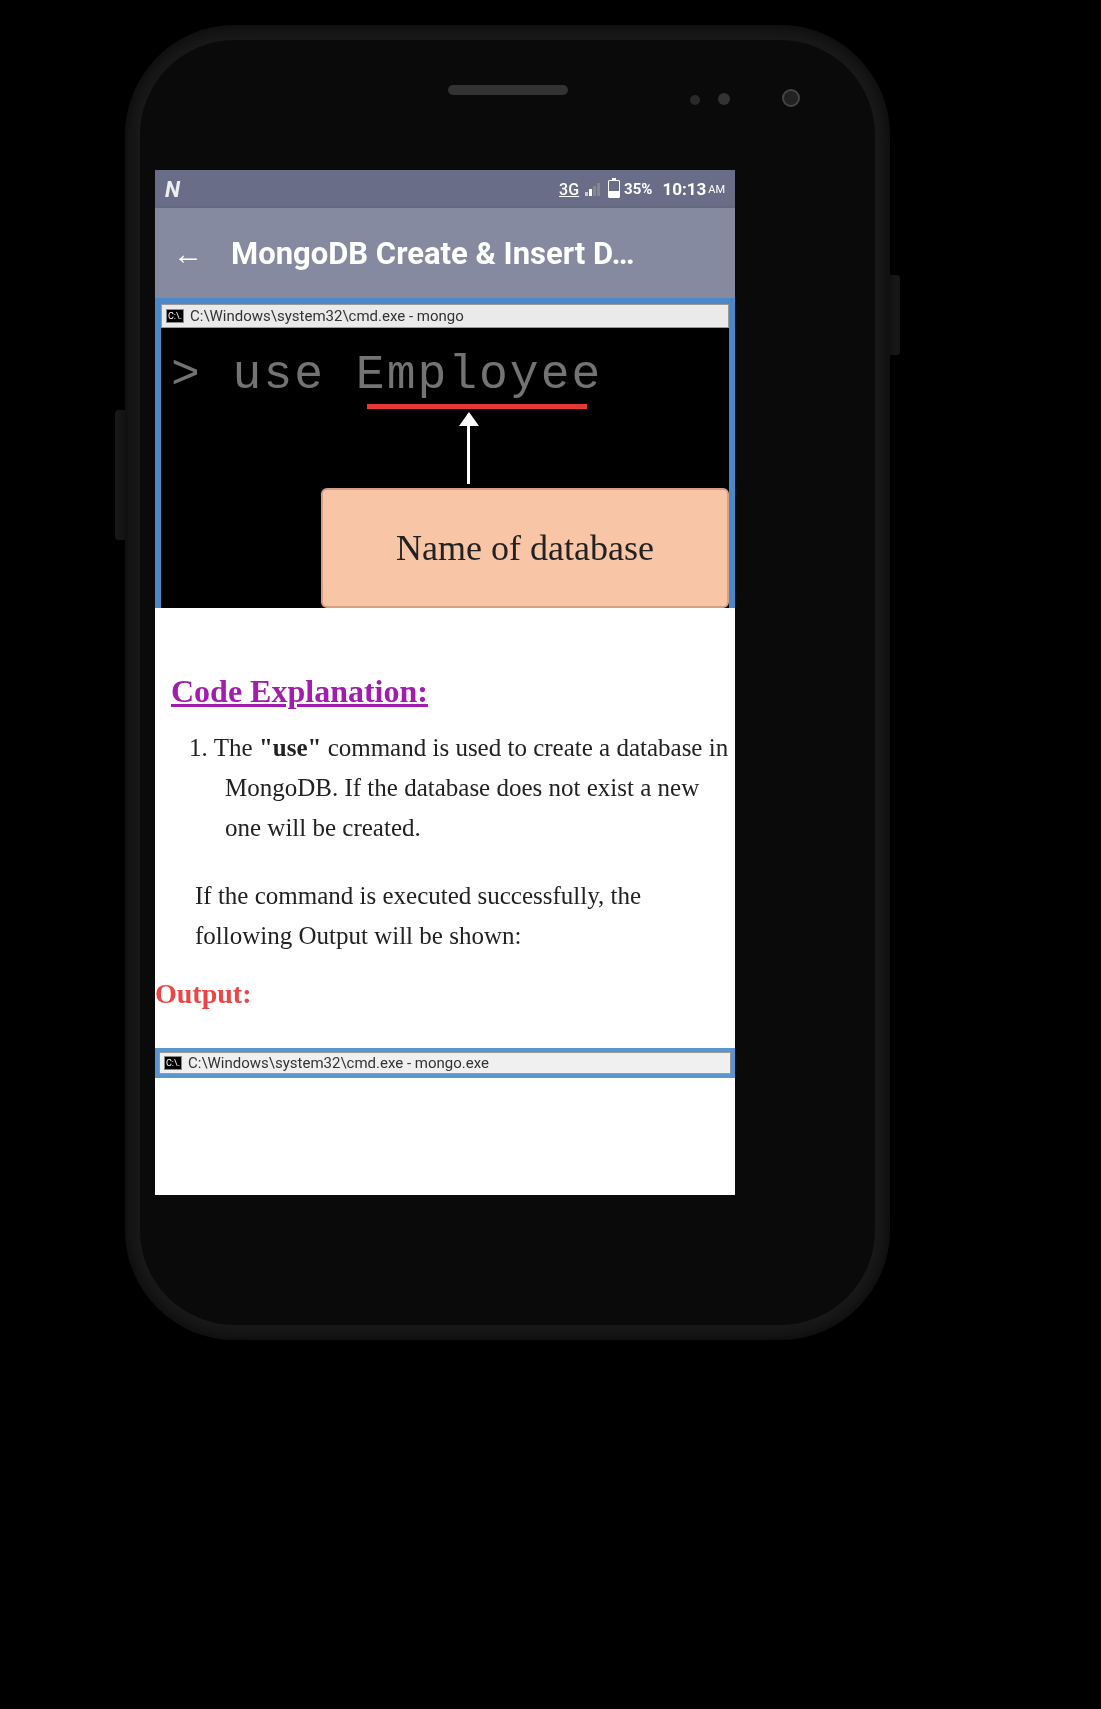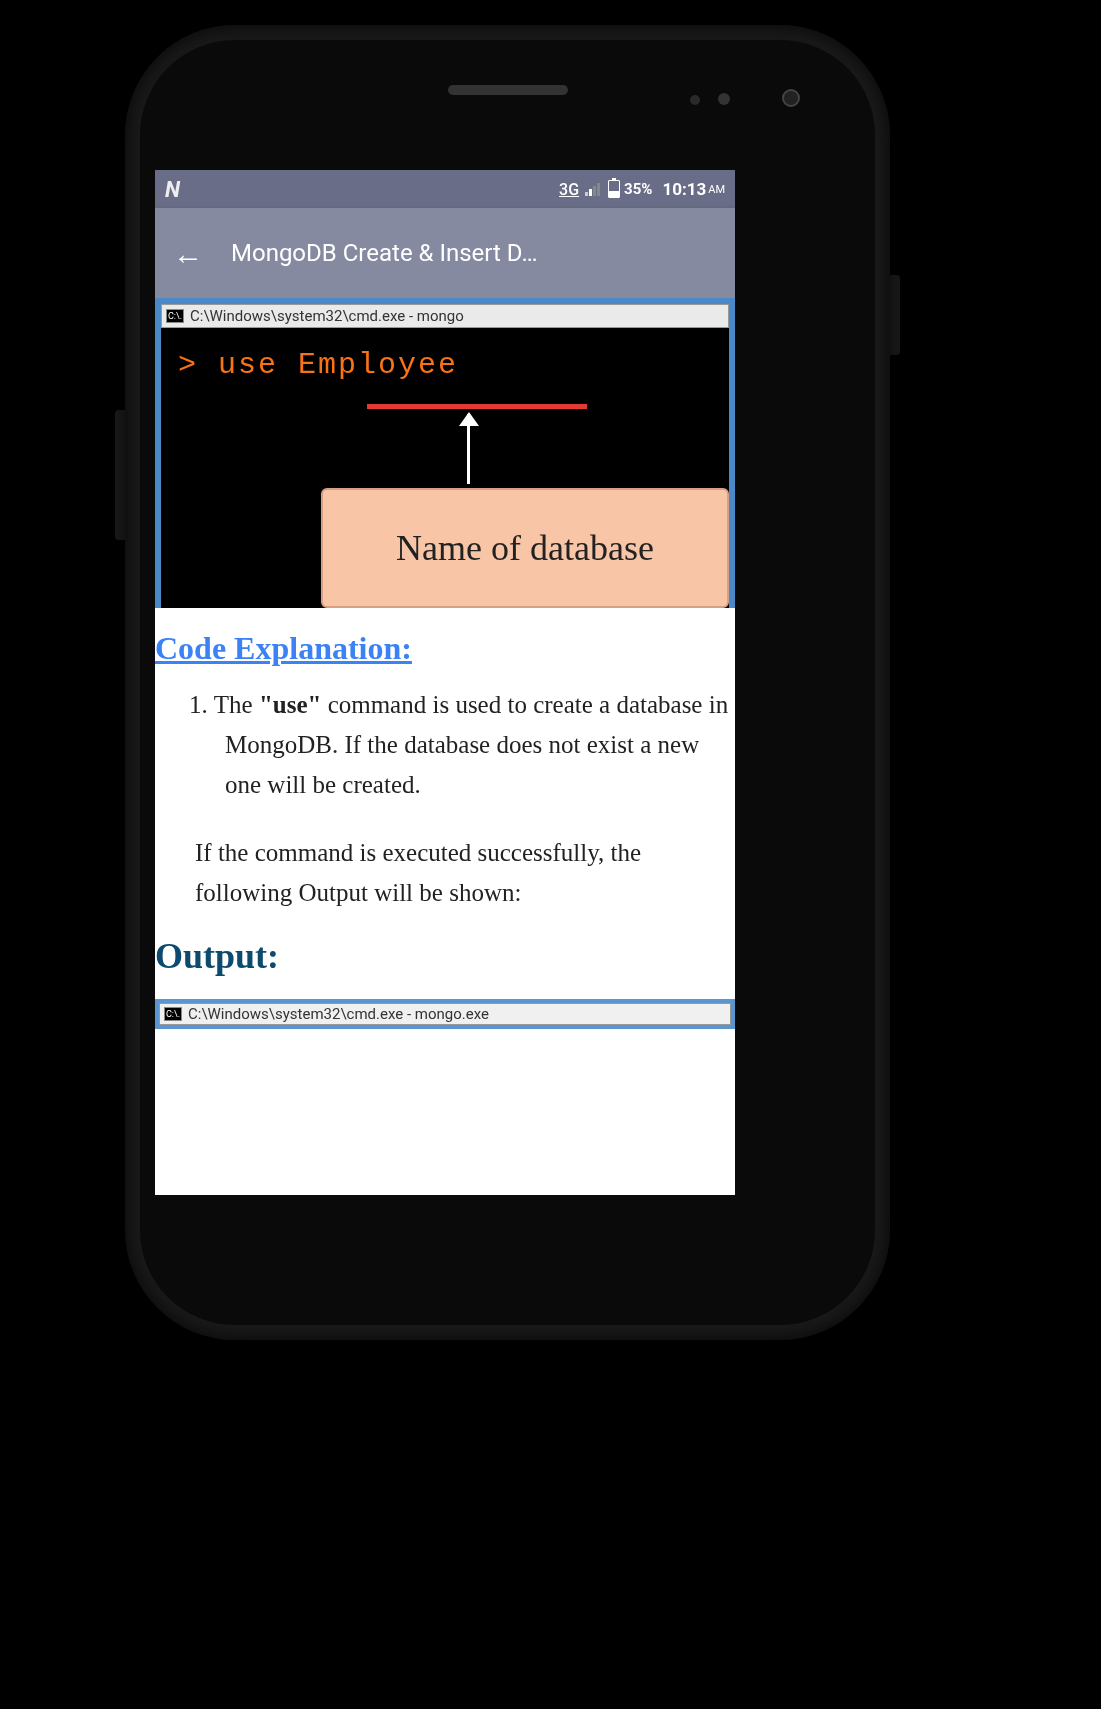--- a/index.html
+++ b/index.html
@@ -170,8 +170,8 @@
   cursor: pointer;
 }
 .app-title {
-  font-size: 24px;
-  font-weight: 400;
+  font-size: 31px;
+  font-weight: 700;
   white-space: nowrap;
   overflow: hidden;
   text-overflow: ellipsis;

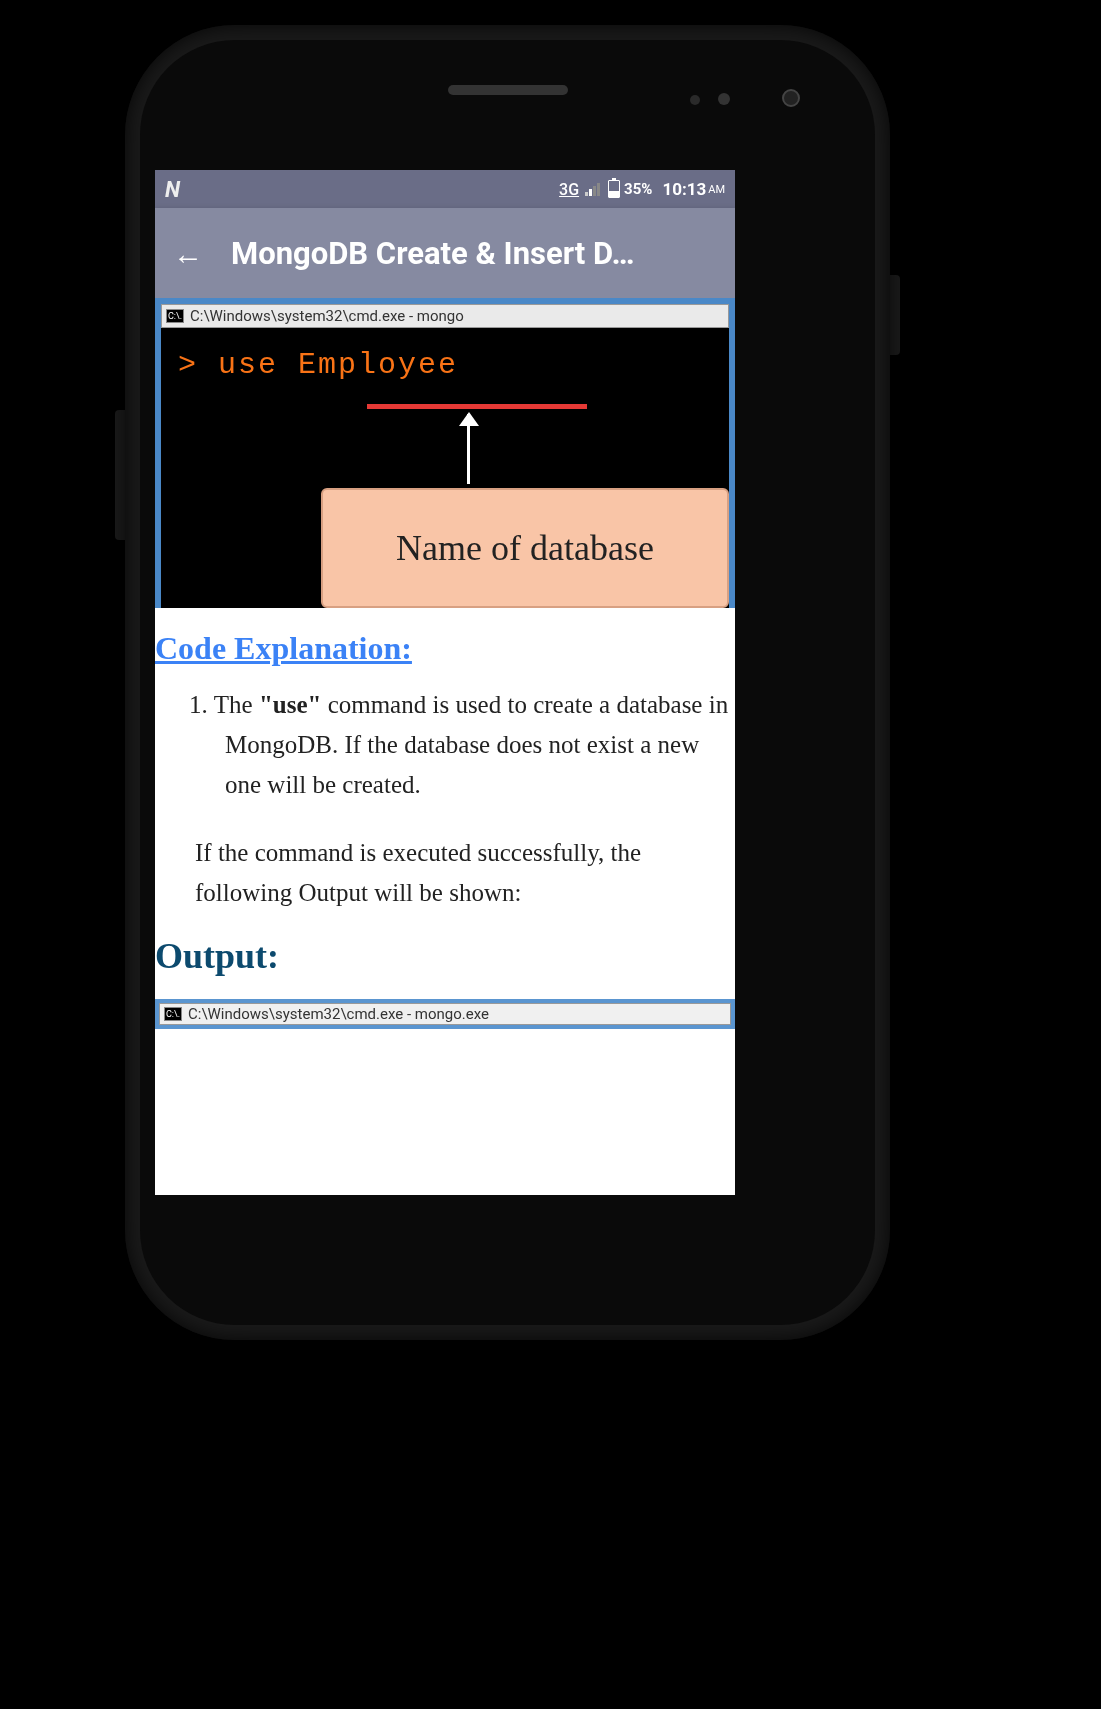--- a/index.html
+++ b/index.html
@@ -216,11 +216,10 @@
   padding: 20px 10px;
 }
 .terminal-line {
-  color: #f97316;
-  font-size: 30px;
+  color: #737373;
+  font-size: 48px;
   letter-spacing: 2px;
   white-space: nowrap;
-  margin-left: 7px;
 }
 .underline-red {
   position: absolute;

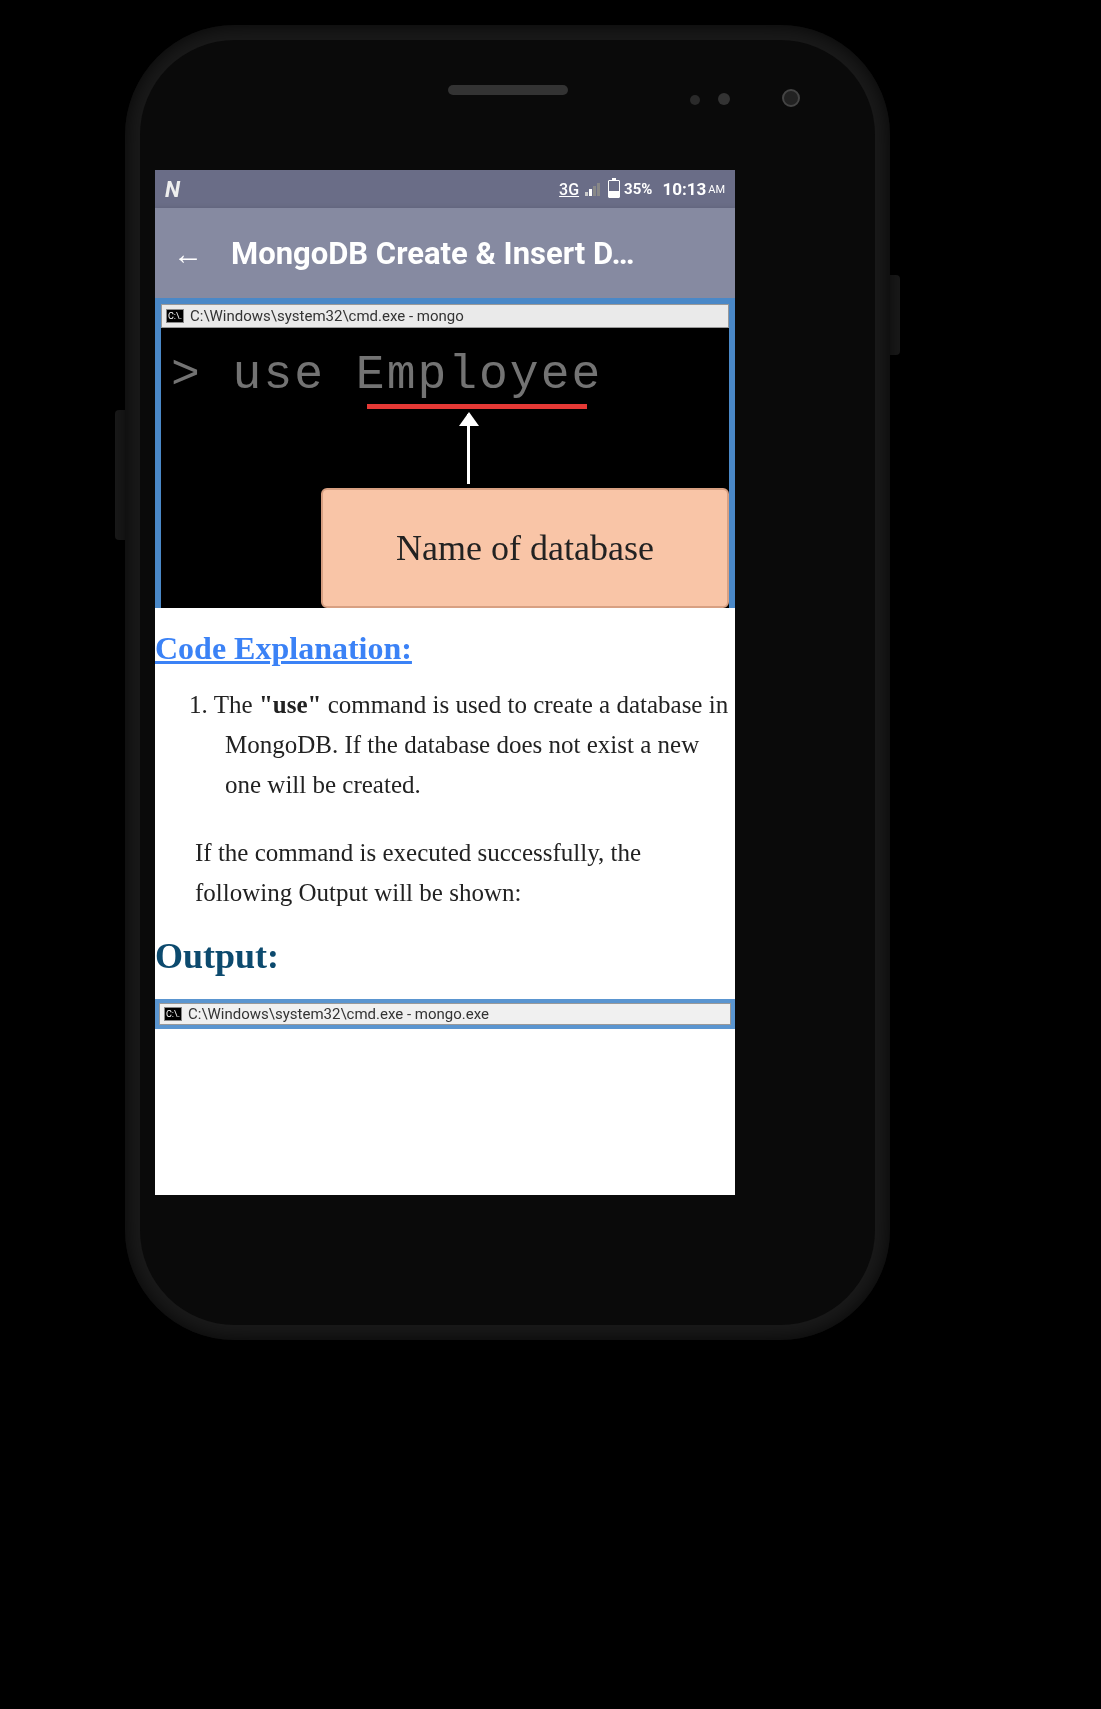--- a/index.html
+++ b/index.html
@@ -263,12 +263,13 @@
   color: #222;
 }
 .section-heading {
-  color: #3b82f6;
+  color: #a21caf;
   font-family: Georgia, serif;
   font-size: 32px;
   font-weight: 600;
   text-decoration: underline;
-  padding: 22px 0 18px 0;
+  padding: 22px 0 18px 16px;
+  margin-top: 43px;
 }
 .body-text {
   font-family: Georgia, 'Times New Roman', serif;

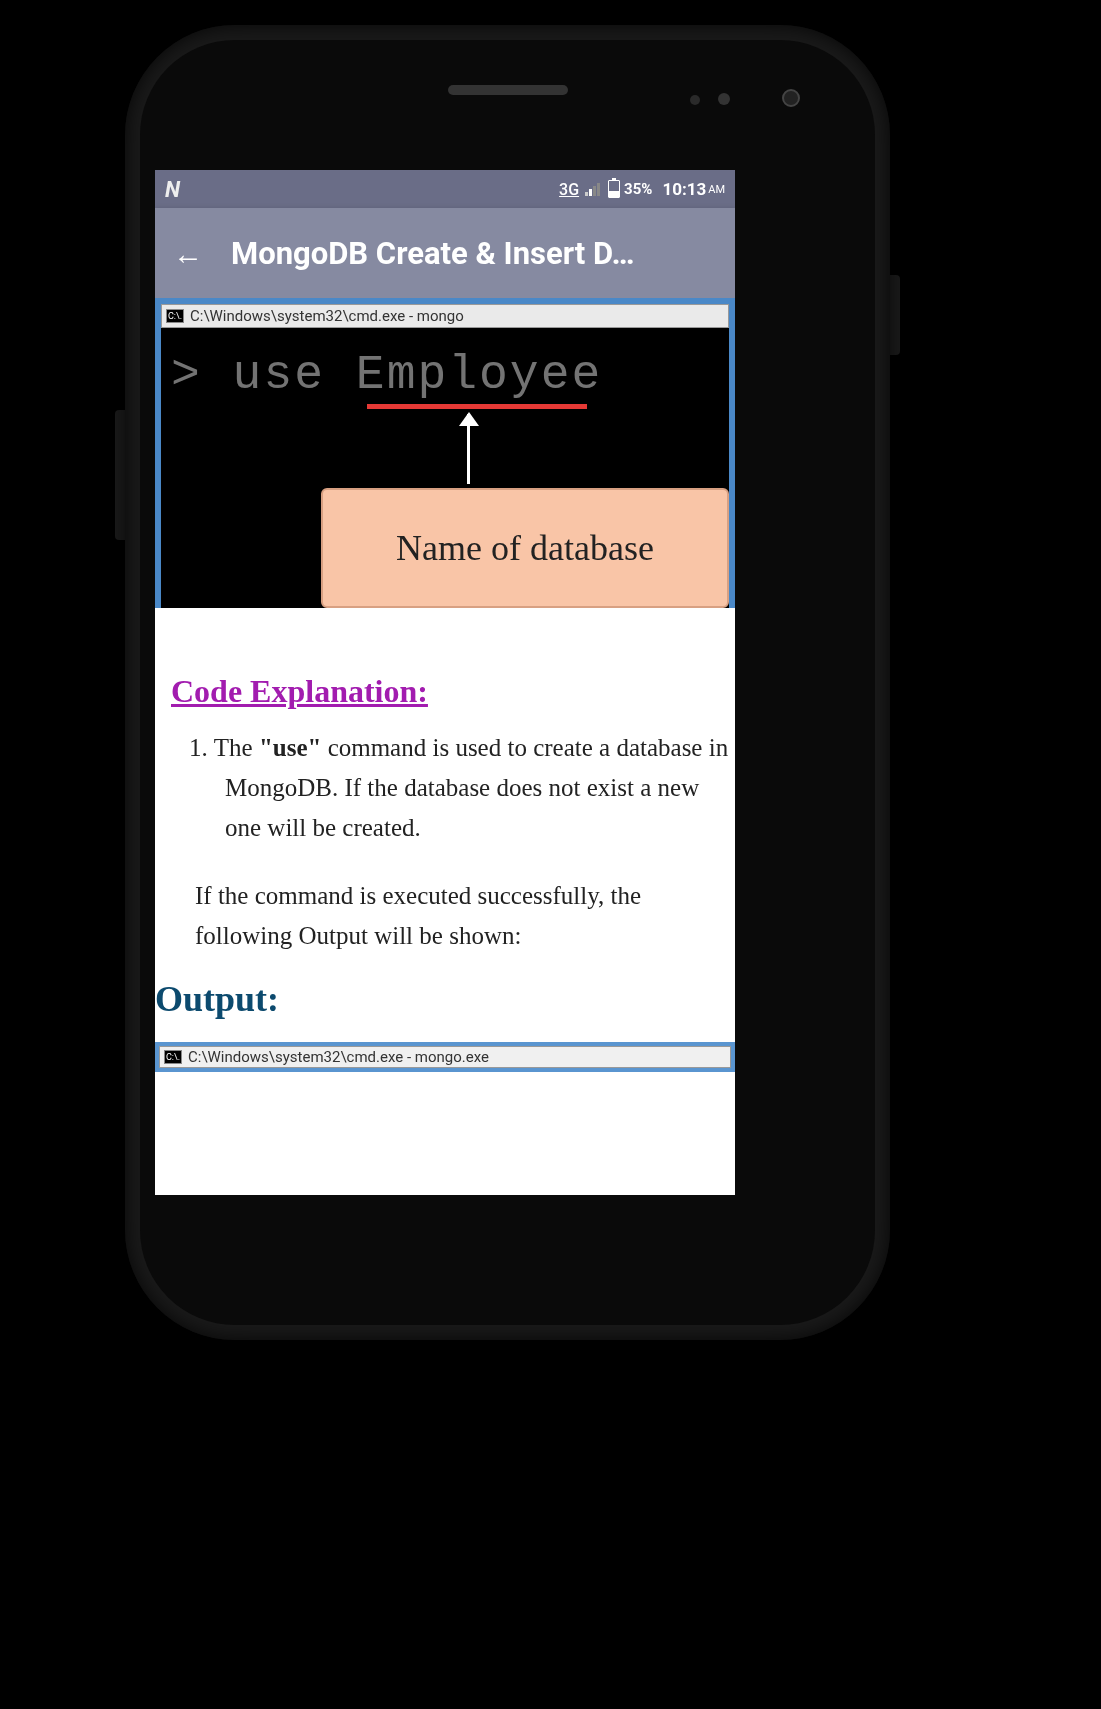--- a/index.html
+++ b/index.html
@@ -289,11 +289,11 @@
 .num-list b { font-weight: 700; }
 .para { margin-bottom: 22px; }
 .output-heading {
-  color: #0c4a6e;
+  color: #ef4444;
   font-family: Georgia, serif;
-  font-size: 36px;
+  font-size: 28px;
   font-weight: 700;
-  margin-bottom: 22px;
+  margin-bottom: 38px;
 }
 .terminal-figure-2 {
   background: #5a95d0;

